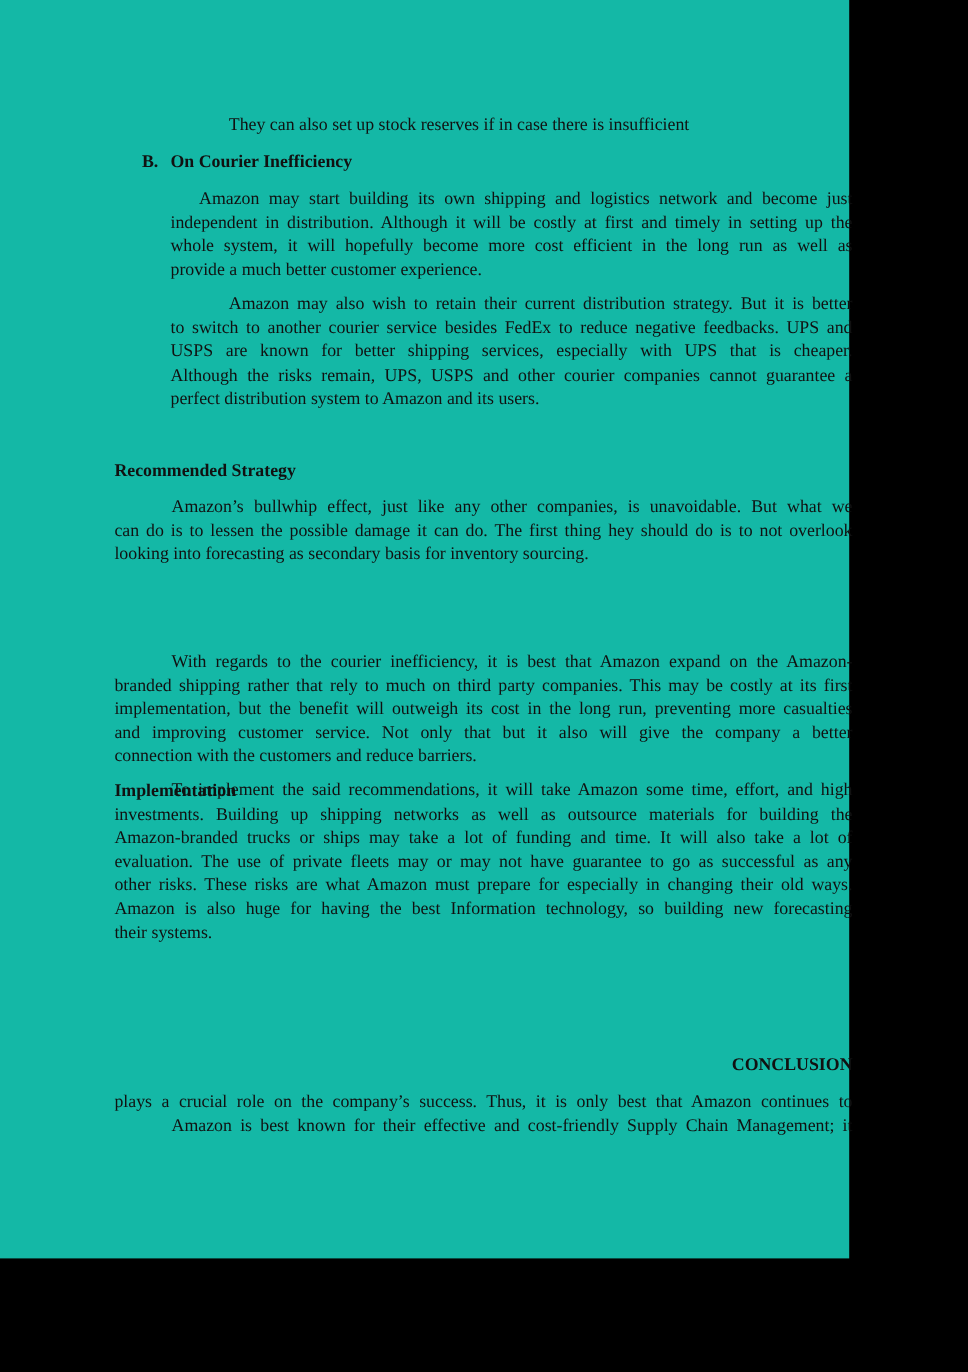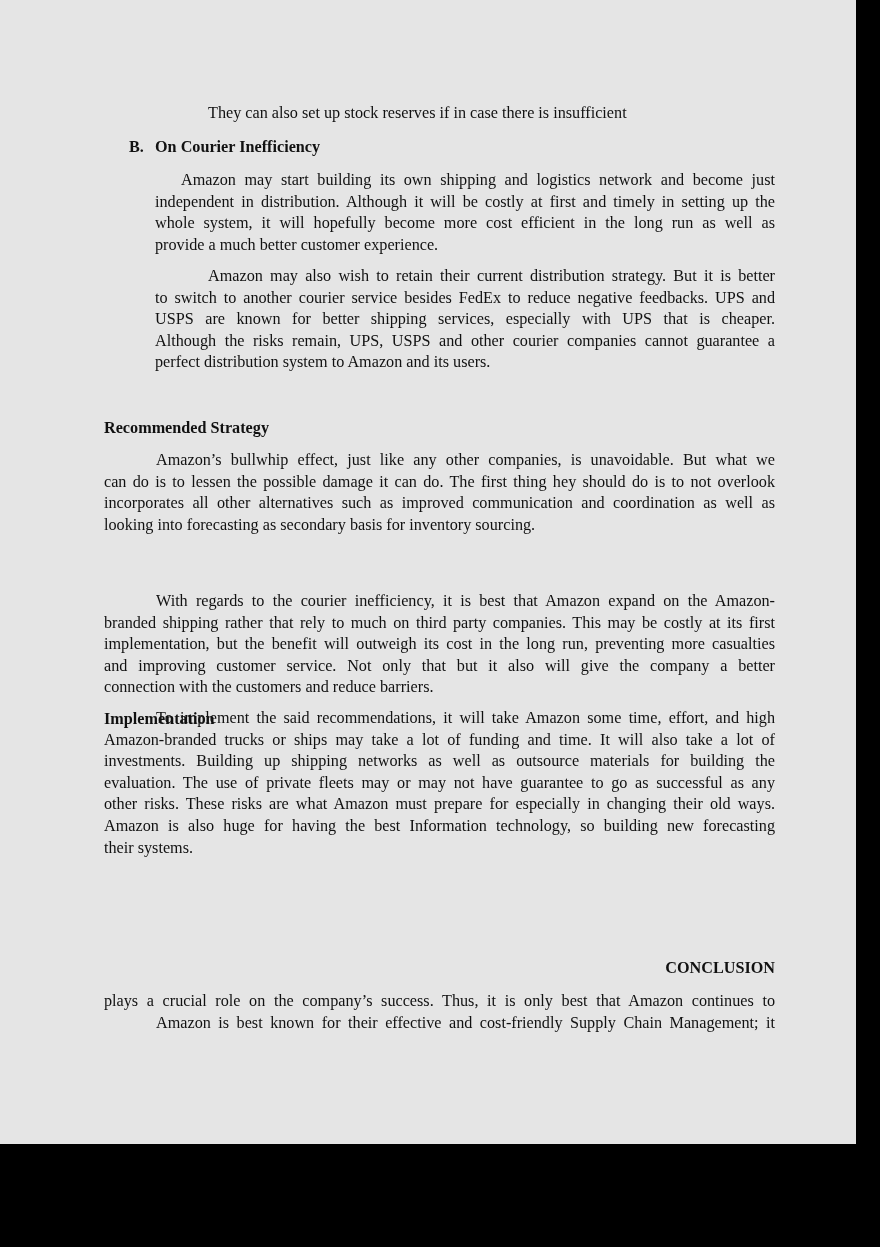--- a/index.html
+++ b/index.html
@@ -7,7 +7,7 @@
       width: 880px; height: 1247px; background: #000; overflow: hidden;
       font-family: "Liberation Serif", "DejaVu Serif", serif; color: #111;
     }
-    .page { position: absolute; left: 0; top: 0; width: 856px; height: 1144px; background: #e5e5e5; }
+    .page { position: absolute; left: 0; top: 0; width: 772px; height: 1144px; background: #14b8a6; }
     .blk { position: absolute; font-size: 16.2px; line-height: 21.6px; }
     .b { font-weight: bold; }
     .line { display: block; text-align: justify; text-align-last: justify; white-space: nowrap; }

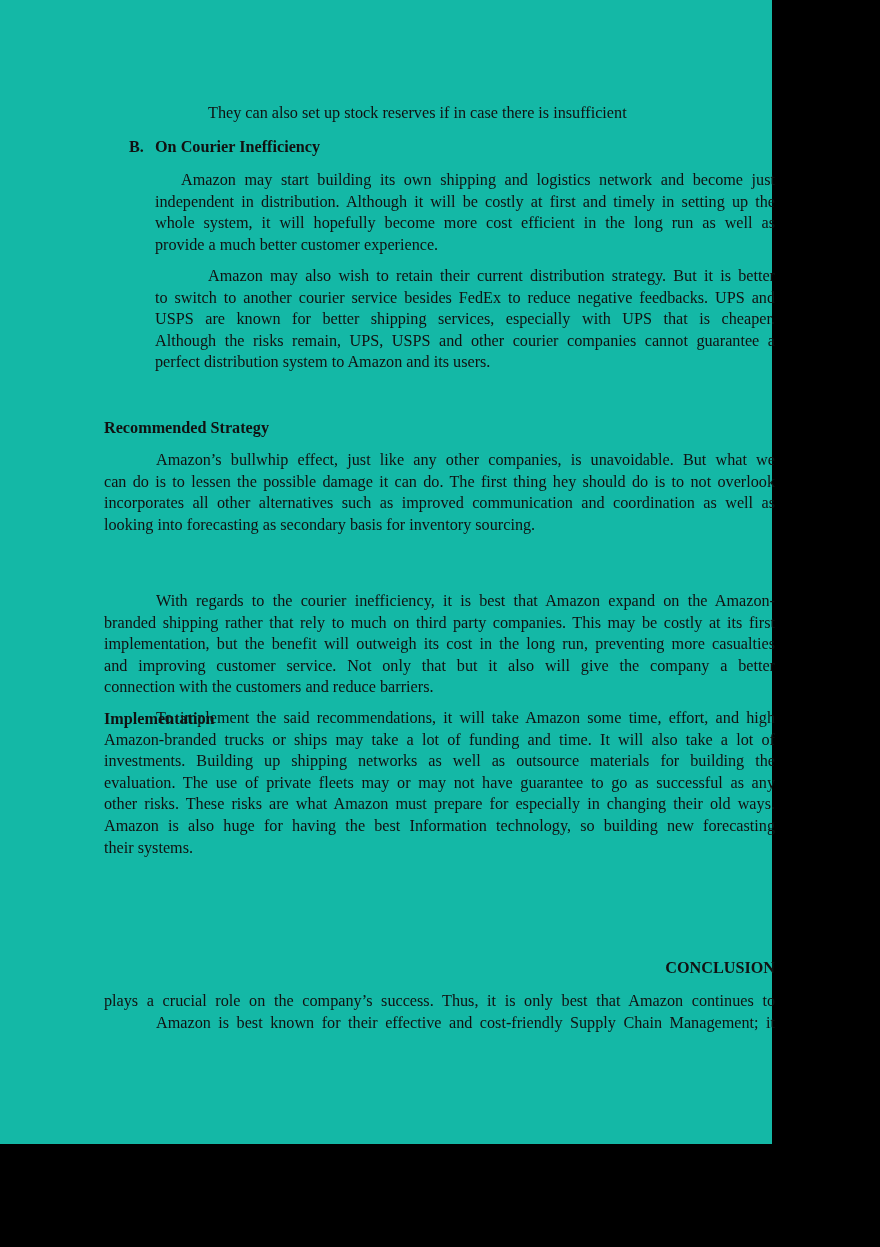--- a/index.html
+++ b/index.html
@@ -44,7 +44,6 @@
   <div class="blk" style="left:104px; top:450px; width:671px;">
     <span class="line" style="padding-left:52px;">Amazon’s bullwhip effect, just like any other companies, is unavoidable. But what we</span>
     <span class="line">can do is to lessen the possible damage it can do. The first thing hey should do is to not overlook</span>
-    <span class="line">incorporates all other alternatives such as improved communication and coordination as well as</span>
     <span class="line last">looking into forecasting as secondary basis for inventory sourcing.</span>
   </div>
 

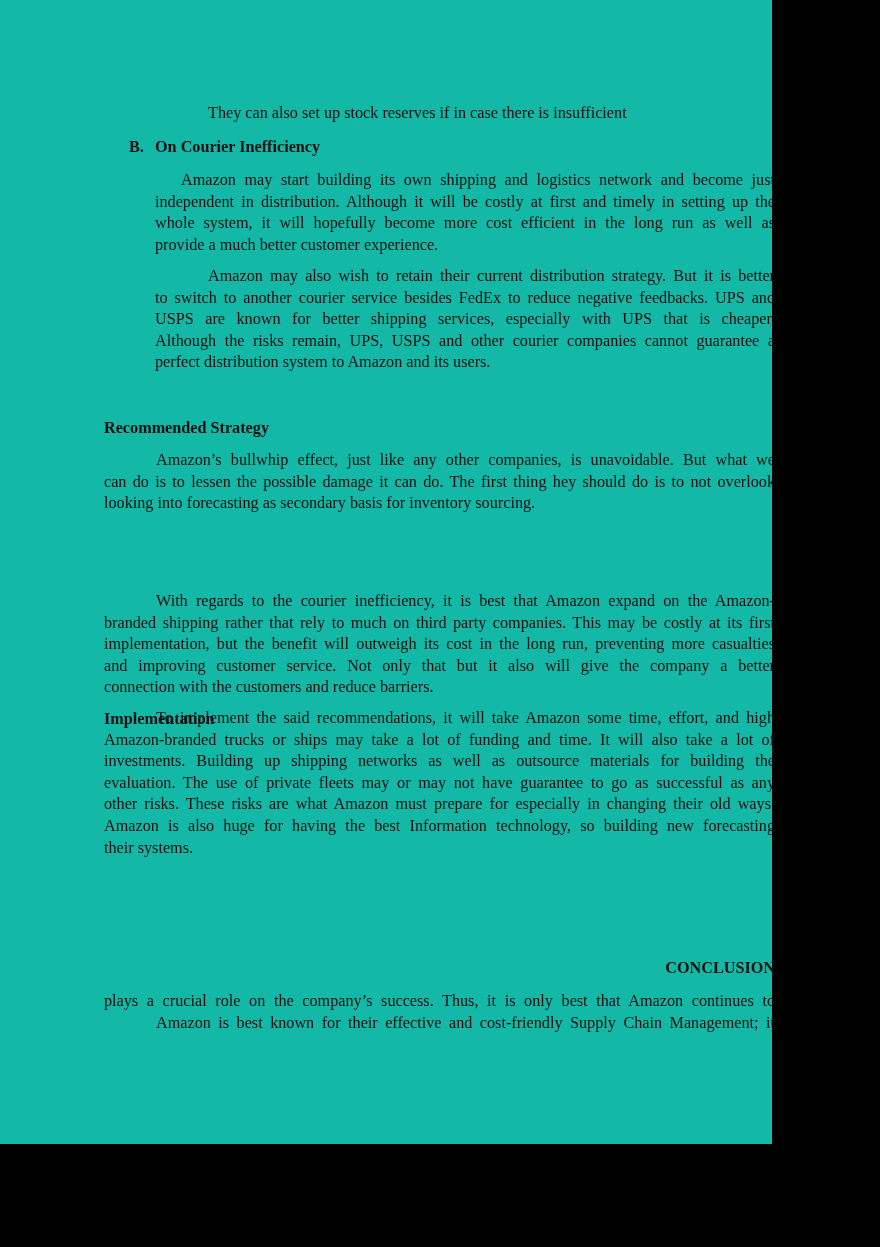--- a/index.html
+++ b/index.html
@@ -59,8 +59,8 @@
 
   <div class="blk" style="left:104px; top:708px; width:671px;">
     <span class="line" style="padding-left:52px;">To implement the said recommendations, it will take Amazon some time, effort, and high</span>
+    <span class="line">investments. Building up shipping networks as well as outsource materials for building the</span>
     <span class="line">Amazon-branded trucks or ships may take a lot of funding and time. It will also take a lot of</span>
-    <span class="line">investments. Building up shipping networks as well as outsource materials for building the</span>
     <span class="line">evaluation. The use of private fleets may or may not have guarantee to go as successful as any</span>
     <span class="line">other risks. These risks are what Amazon must prepare for especially in changing their old ways.</span>
     <span class="line">Amazon is also huge for having the best Information technology, so building new forecasting</span>

